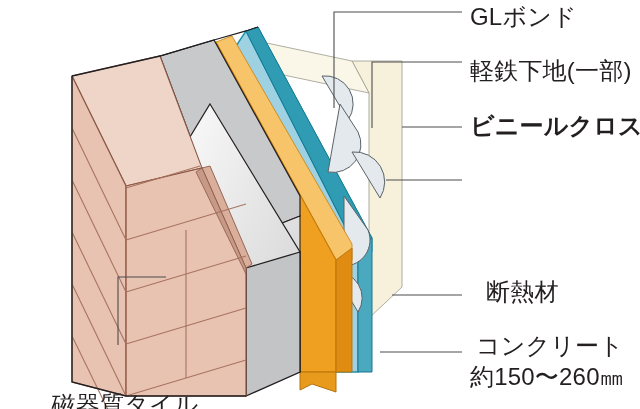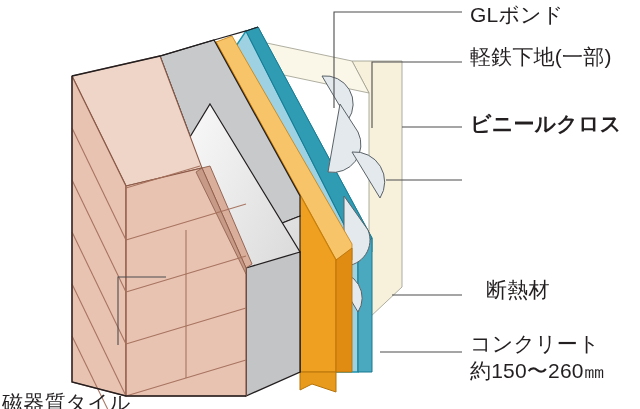--- a/index.html
+++ b/index.html
@@ -7,8 +7,8 @@
        font-family:"Liberation Sans","DejaVu Sans",sans-serif;}
   #root{position:relative;width:640px;height:409px;}
   svg#scene{position:absolute;left:0;top:0;width:640px;height:409px;}
-  .lbl{position:absolute;color:#231f20;font-size:21px;line-height:1.32;
-       letter-spacing:0.2px;white-space:pre;font-weight:400;}
+  .lbl{position:absolute;color:#231f20;font-size:24px;line-height:1.32;
+       letter-spacing:0.2px;white-space:pre;font-weight:400;text-align:right;}
   .lbl.two{line-height:1.30;}
   #lb-gl{left:470px;top:1px;}
   #lb-steel{left:470px;top:43px;}

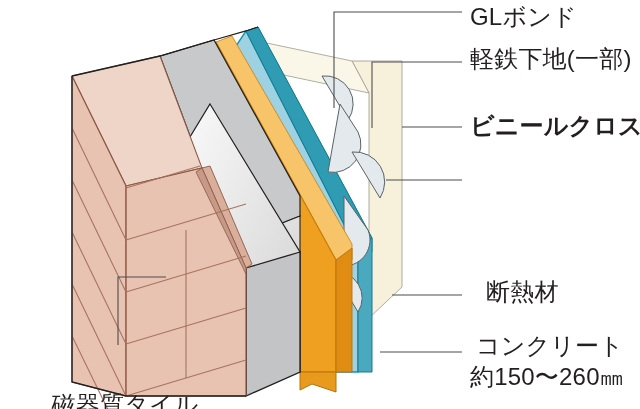--- a/index.html
+++ b/index.html
@@ -11,7 +11,7 @@
        letter-spacing:0.2px;white-space:pre;font-weight:400;text-align:right;}
   .lbl.two{line-height:1.30;}
   #lb-gl{left:470px;top:1px;}
-  #lb-steel{left:470px;top:43px;}
+  #lb-steel{left:470px;top:55px;}
   #lb-vinyl{left:470px;top:110px;font-weight:bold;}
   #lb-pb{left:470px;top:164px;}
   #lb-insul{left:486px;top:276px;}

